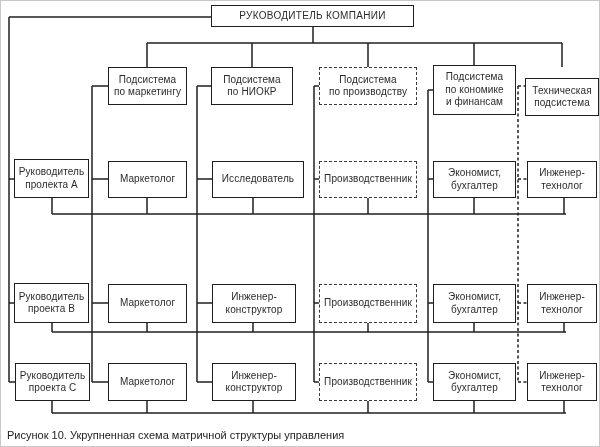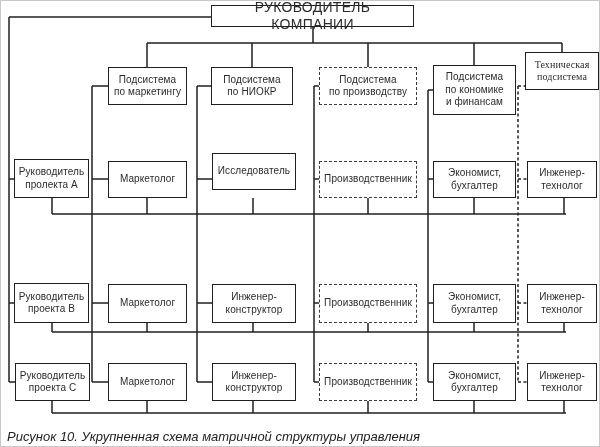--- a/index.html
+++ b/index.html
@@ -17,7 +17,7 @@
     white-space:pre-line; letter-spacing:0.1px;
   }
   .box.dashed { border-style:dashed; border-color:#3a3a3a; }
-  .box.head { font-size:14px; letter-spacing:0.3px; }
+  .box.head { font-size:10px; letter-spacing:0.3px; }
   .caption {
     position:absolute; left:6px; top:428px; font-size:13px; font-style:italic;
     color:#222222; white-space:nowrap;

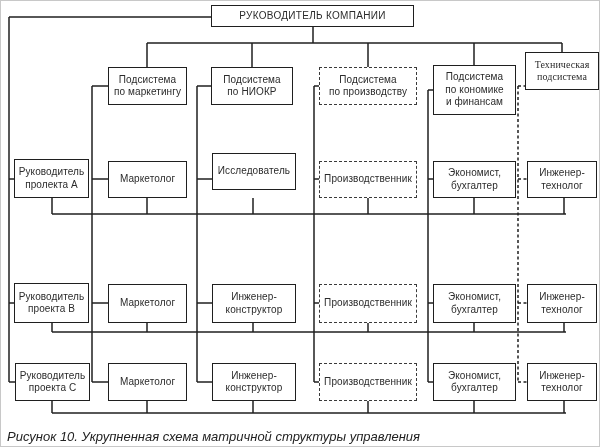--- a/index.html
+++ b/index.html
@@ -124,7 +124,7 @@
   <div class="box" style="left:432px; top:64px; width:83px; height:50px;">Подсистема
 по кономике
 и финансам</div>
-  <div class="box" style="left:524px; top:51px; width:74px; height:38px;font-family:Liberation Serif, serif;">Техническая
+  <div class="box" style="left:524px; top:77px; width:74px; height:38px;">Техническая
 подсистема</div>
 
   <div class="box" style="left:13px; top:158px; width:75px; height:39px;">Руководитель

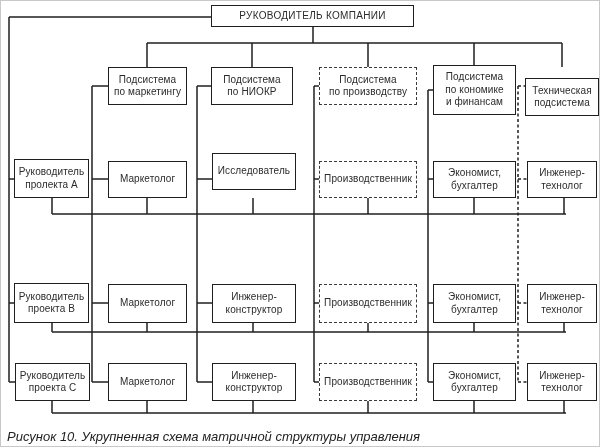--- a/index.html
+++ b/index.html
@@ -135,7 +135,7 @@
 проекта С</div>
 
   <div class="box" style="left:107px; top:160px; width:79px; height:37px;">Маркетолог</div>
-  <div class="box" style="left:211px; top:152px; width:84px; height:37px;text-align:right;">Исследователь</div>
+  <div class="box" style="left:211px; top:160px; width:92px; height:37px;text-align:right;">Исследователь</div>
   <div class="box dashed" style="left:318px; top:160px; width:98px; height:37px;">Производственник</div>
   <div class="box" style="left:432px; top:160px; width:83px; height:37px;">Экономист,
 бухгалтер</div>

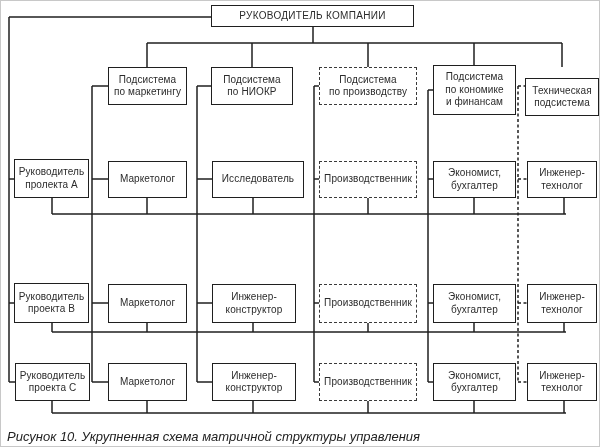--- a/index.html
+++ b/index.html
@@ -19,7 +19,7 @@
   .box.dashed { border-style:dashed; border-color:#3a3a3a; }
   .box.head { font-size:10px; letter-spacing:0.3px; }
   .caption {
-    position:absolute; left:6px; top:428px; font-size:13px; font-style:italic;
+    position:absolute; left:6px; top:428px; font-size:11px; 
     color:#222222; white-space:nowrap;
   }
 </style>

